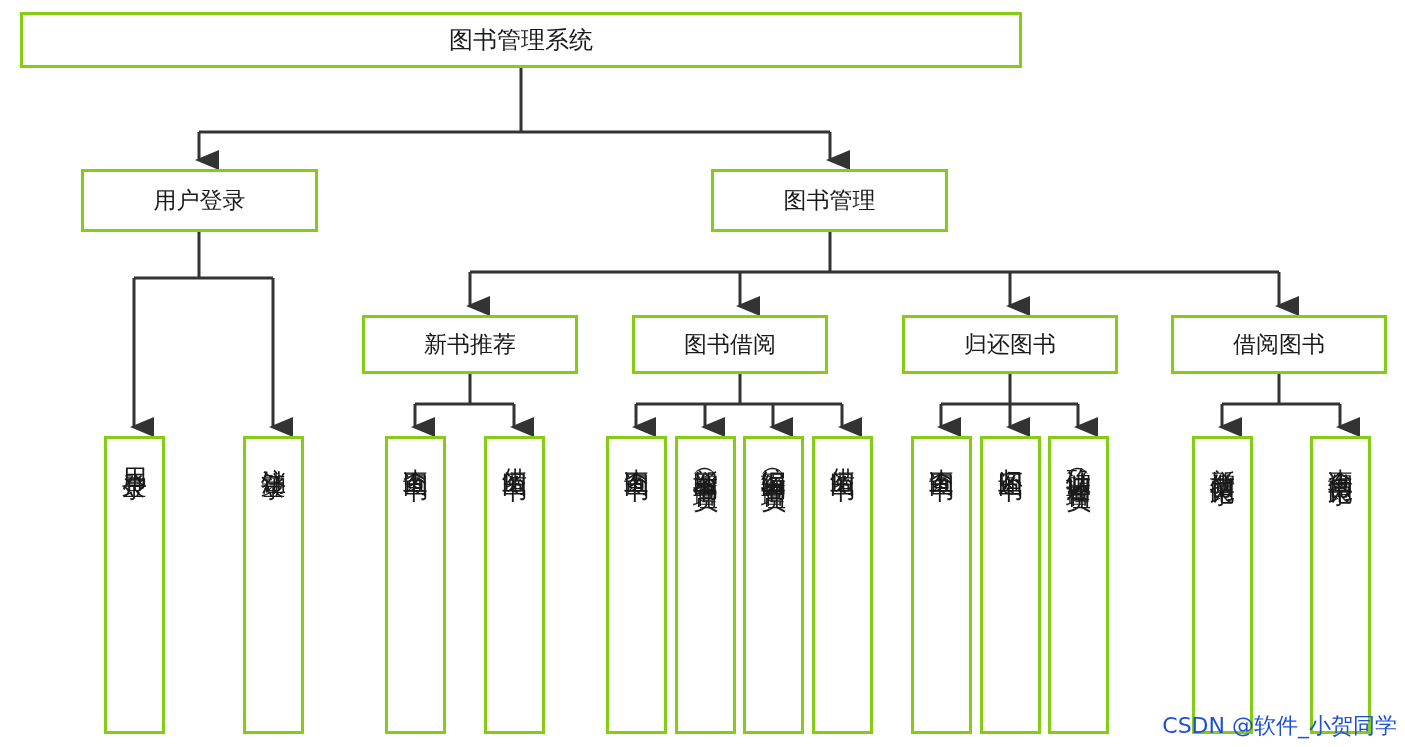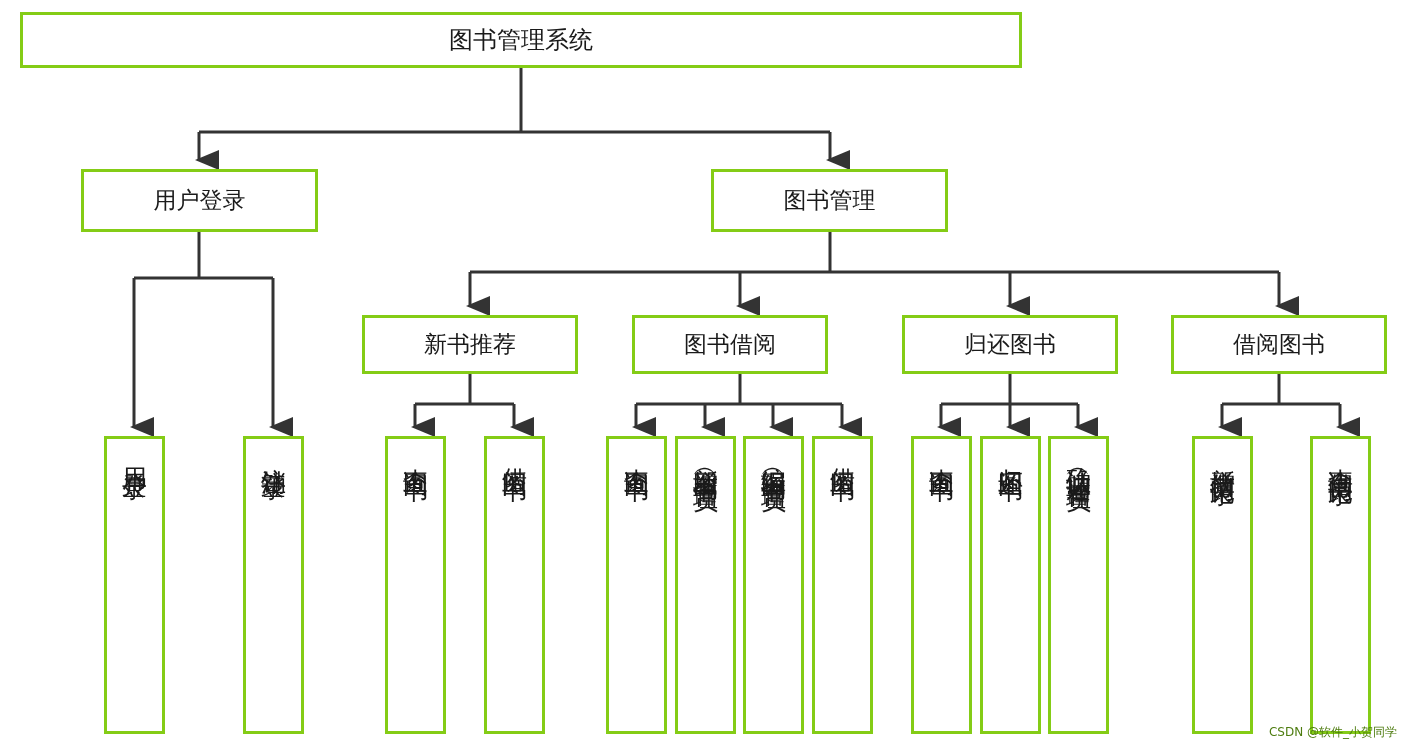--- a/index.html
+++ b/index.html
@@ -63,8 +63,8 @@
     position: absolute;
     right: 8px;
     bottom: 6px;
-    font-size: 12px;
-    color: #4d7c0f;
+    font-size: 22px;
+    color: #1d4ed8;
     z-index: 5;
     white-space: nowrap;
     font-family: "DejaVu Sans", "Liberation Sans", sans-serif;

